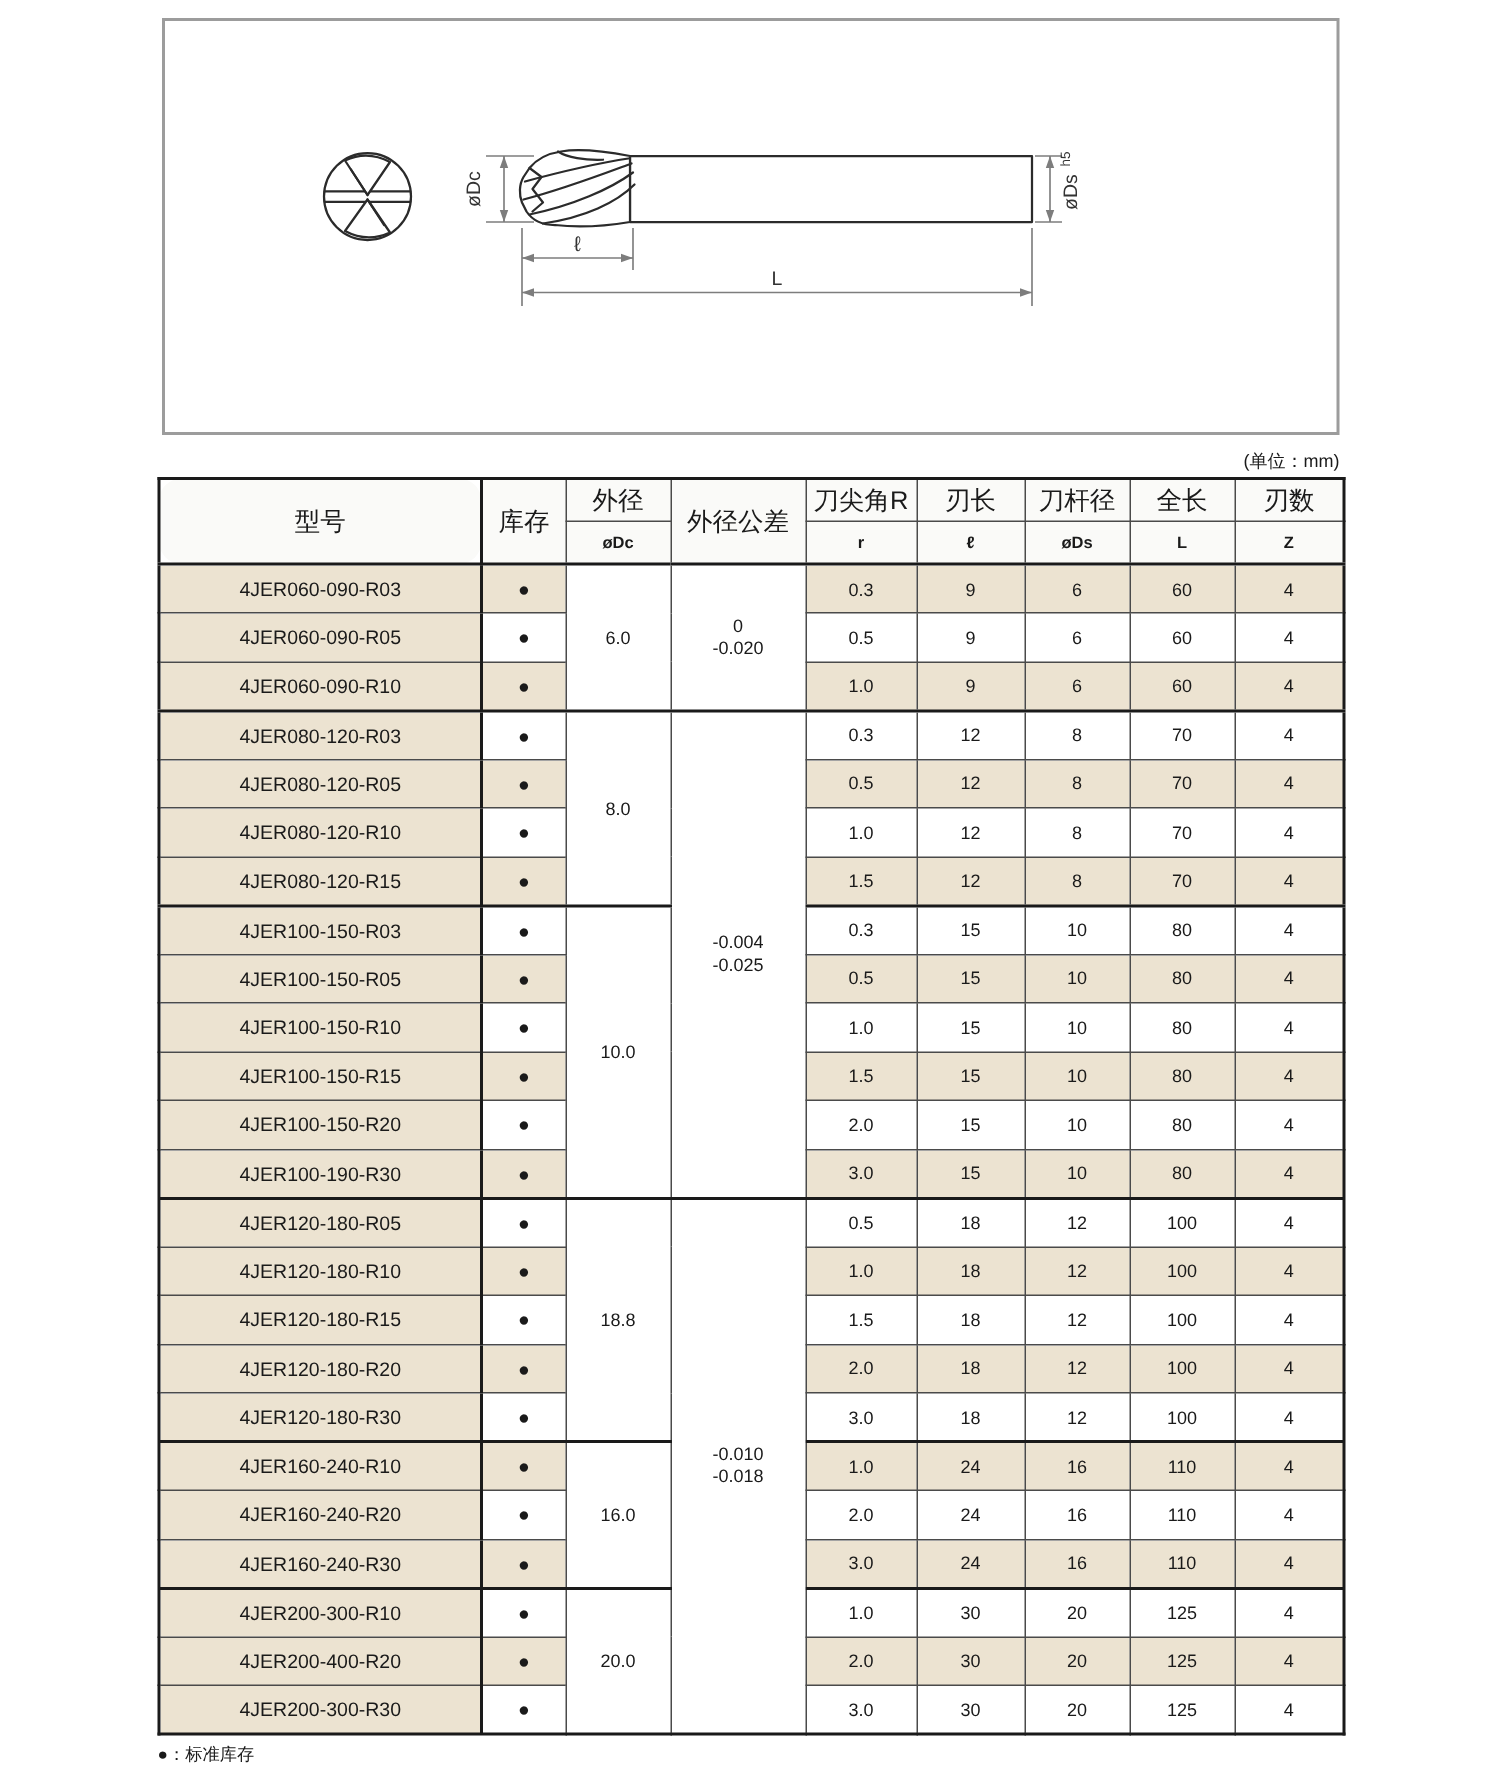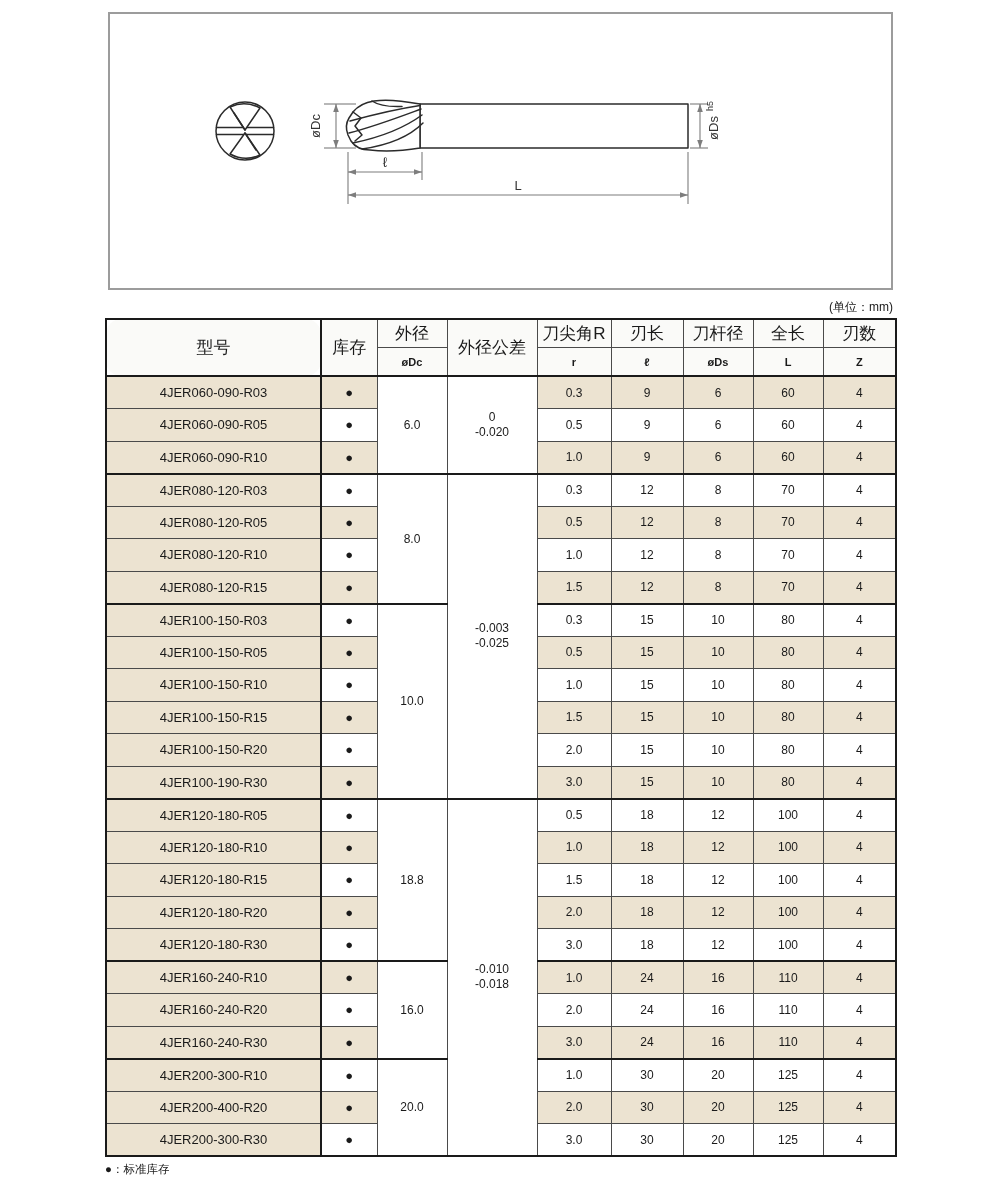--- a/index.html
+++ b/index.html
@@ -192,7 +192,7 @@
             <td class="stock">●</td>
             <td class="merged" rowspan="4">8.0</td>
             <td class="merged" rowspan="10">
-              <div class="tol-line">-0.003</div>
+              <div class="tol-line">-0.004</div>
               <div class="tol-line">-0.025</div>
             </td>
             <td class="num">0.3</td>

